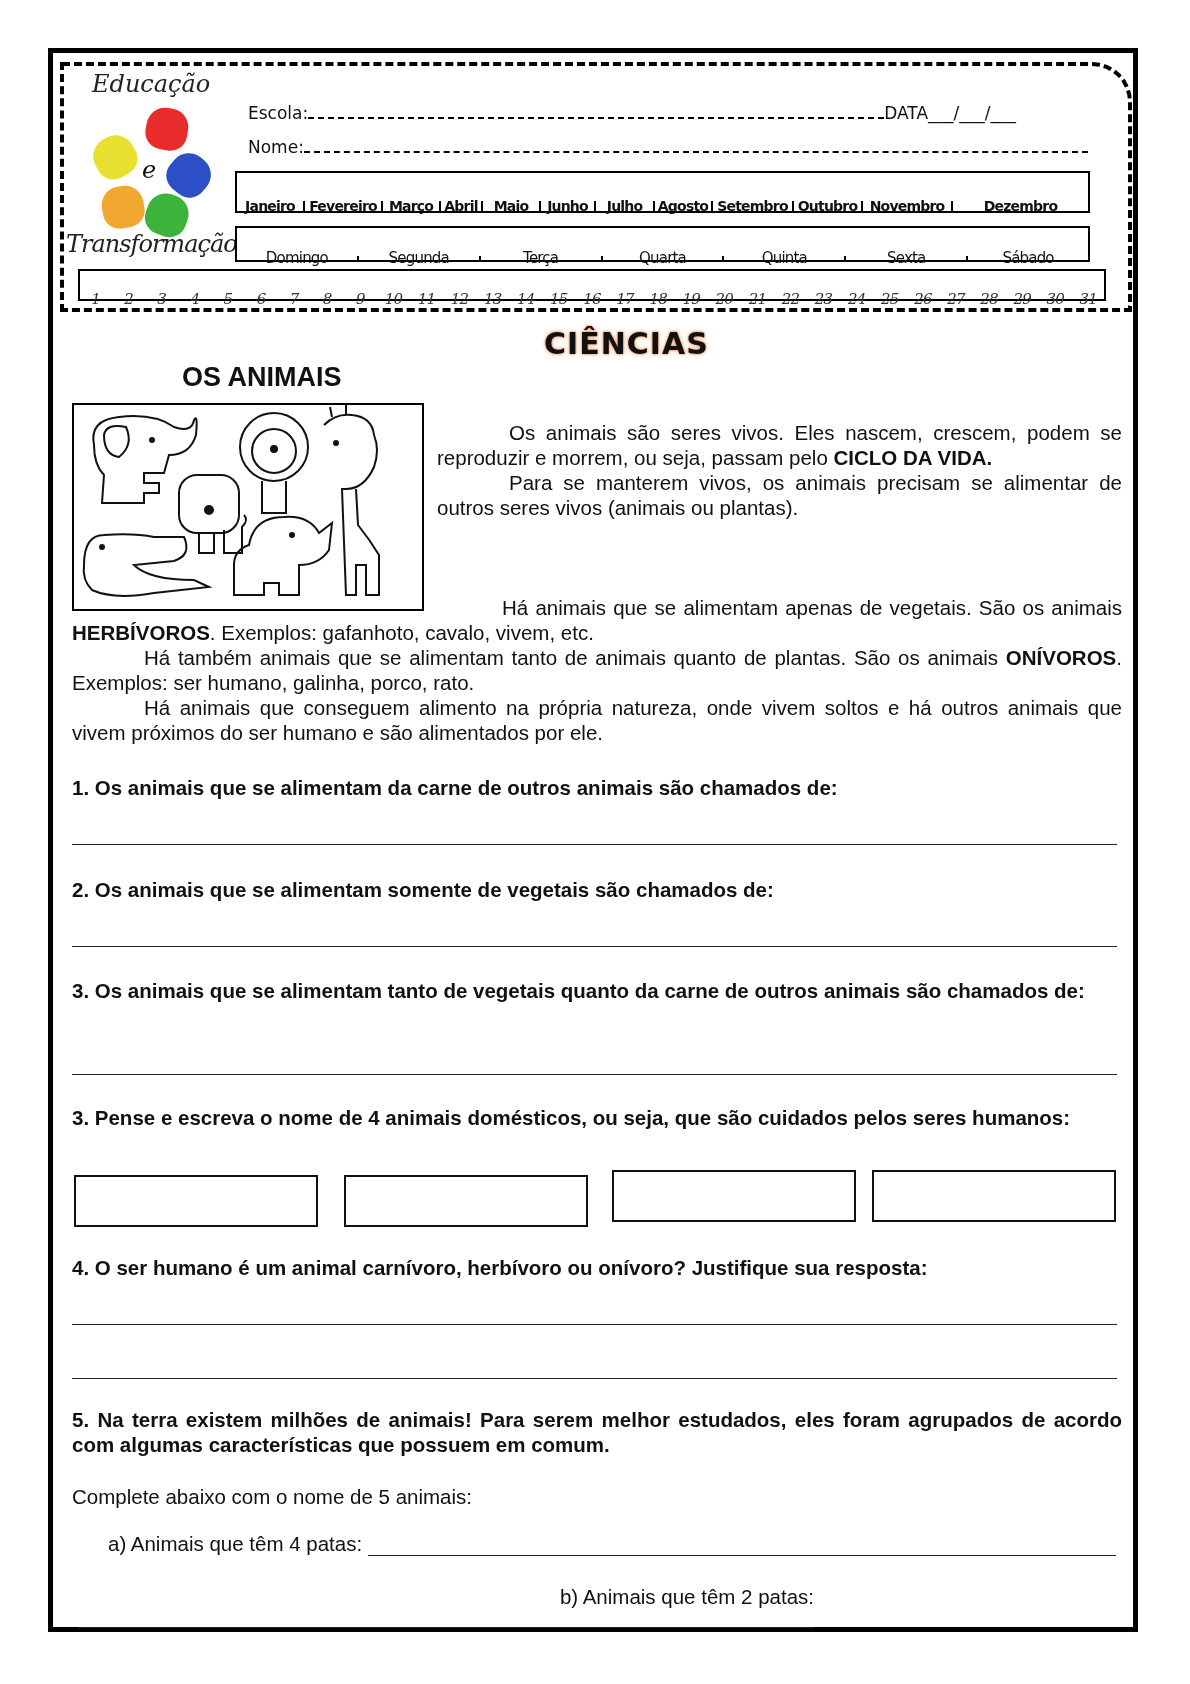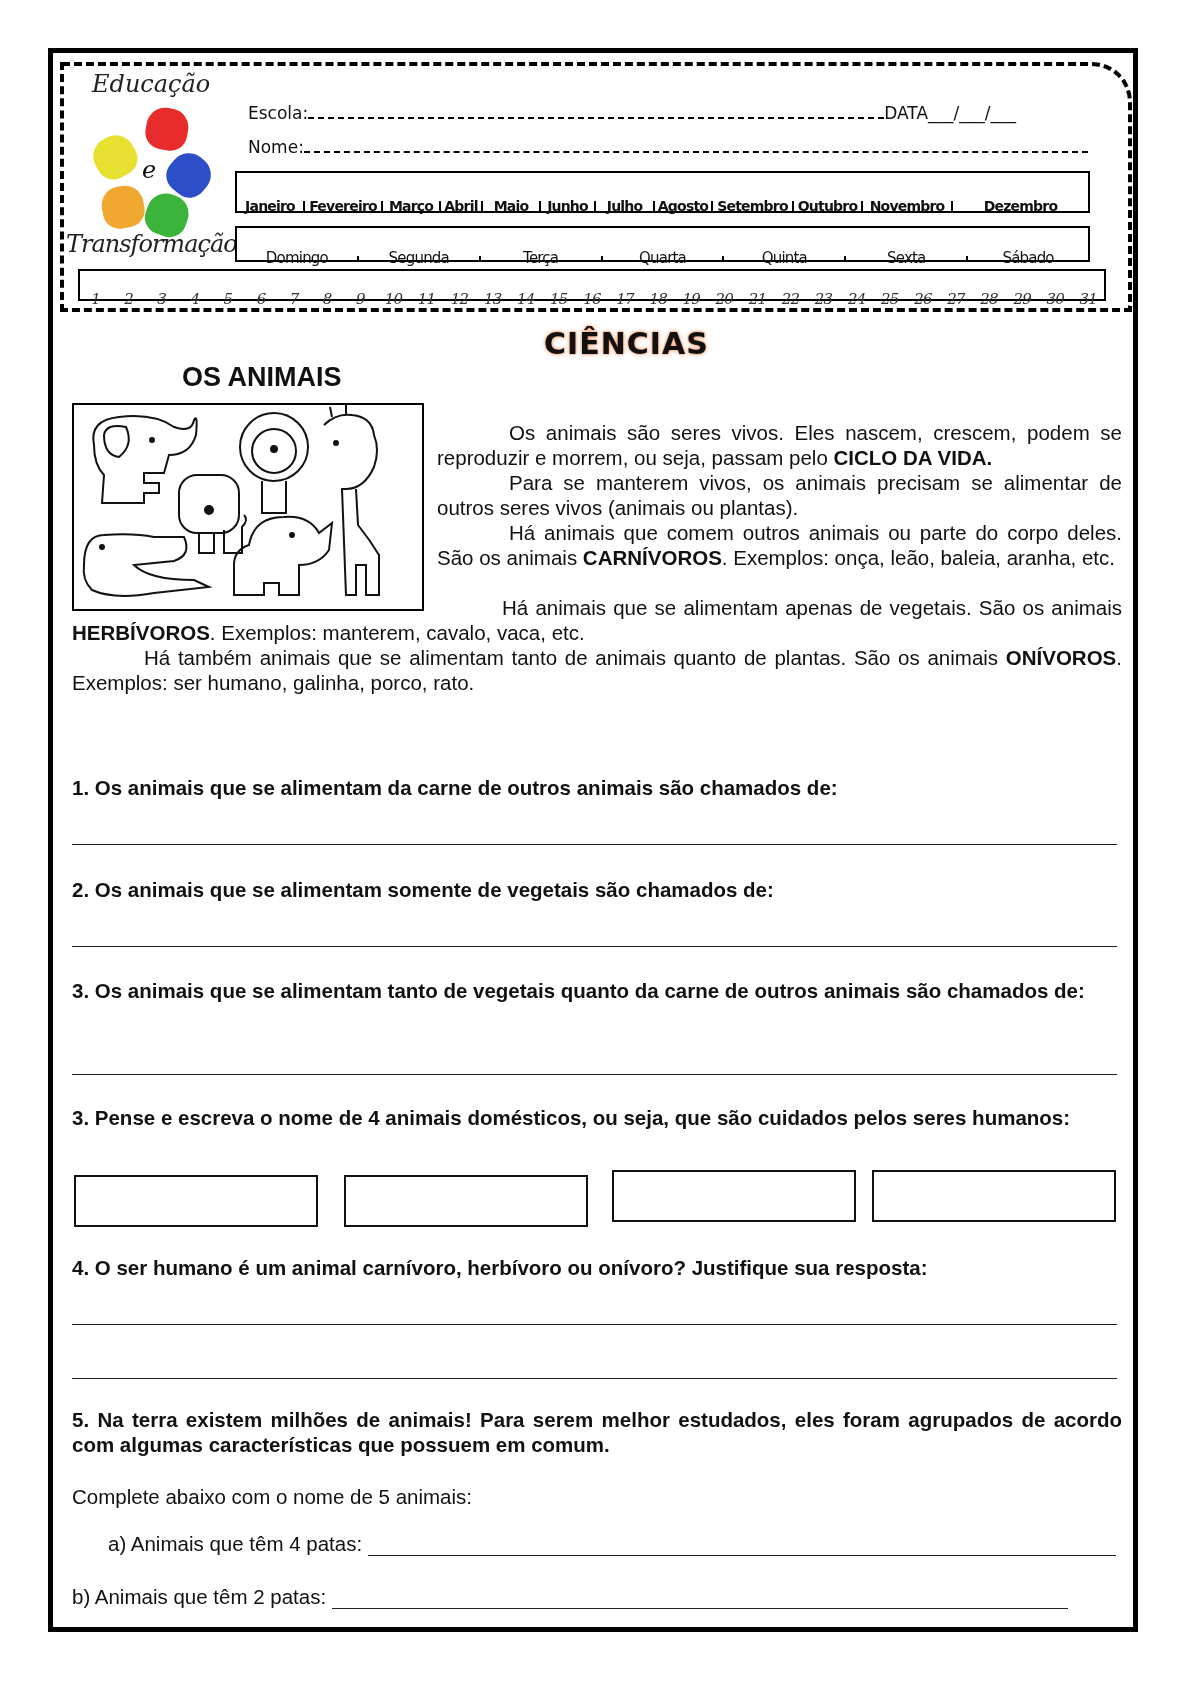--- a/index.html
+++ b/index.html
@@ -156,7 +156,6 @@
 <div class="text-block intro">
   <p class="para"><span>Os animais são seres vivos. Eles nascem, crescem, podem se reproduzir e morrem, ou seja, passam pelo </span><b>CICLO DA VIDA.</b></p>
   <p class="para"><span>Para se manterem vivos, os animais precisam se alimentar de outros seres vivos (animais ou plantas).</span></p>
-  <p class="para"><span>Há animais que comem outros animais ou parte do corpo deles. São os animais </span><b>CARNÍVOROS</b><span>. Exemplos: onça, leão, baleia, aranha, etc.</span></p>
 </div>
 <div class="text-block" style="top:595px;">
   <p class="para" style="text-indent:430px;"><span>Há animais que se alimentam apenas de vegetais. São os animais </span><b>HERBÍVOROS</b><span>. Exemplos: manterem, cavalo, vaca, etc.</span></p>

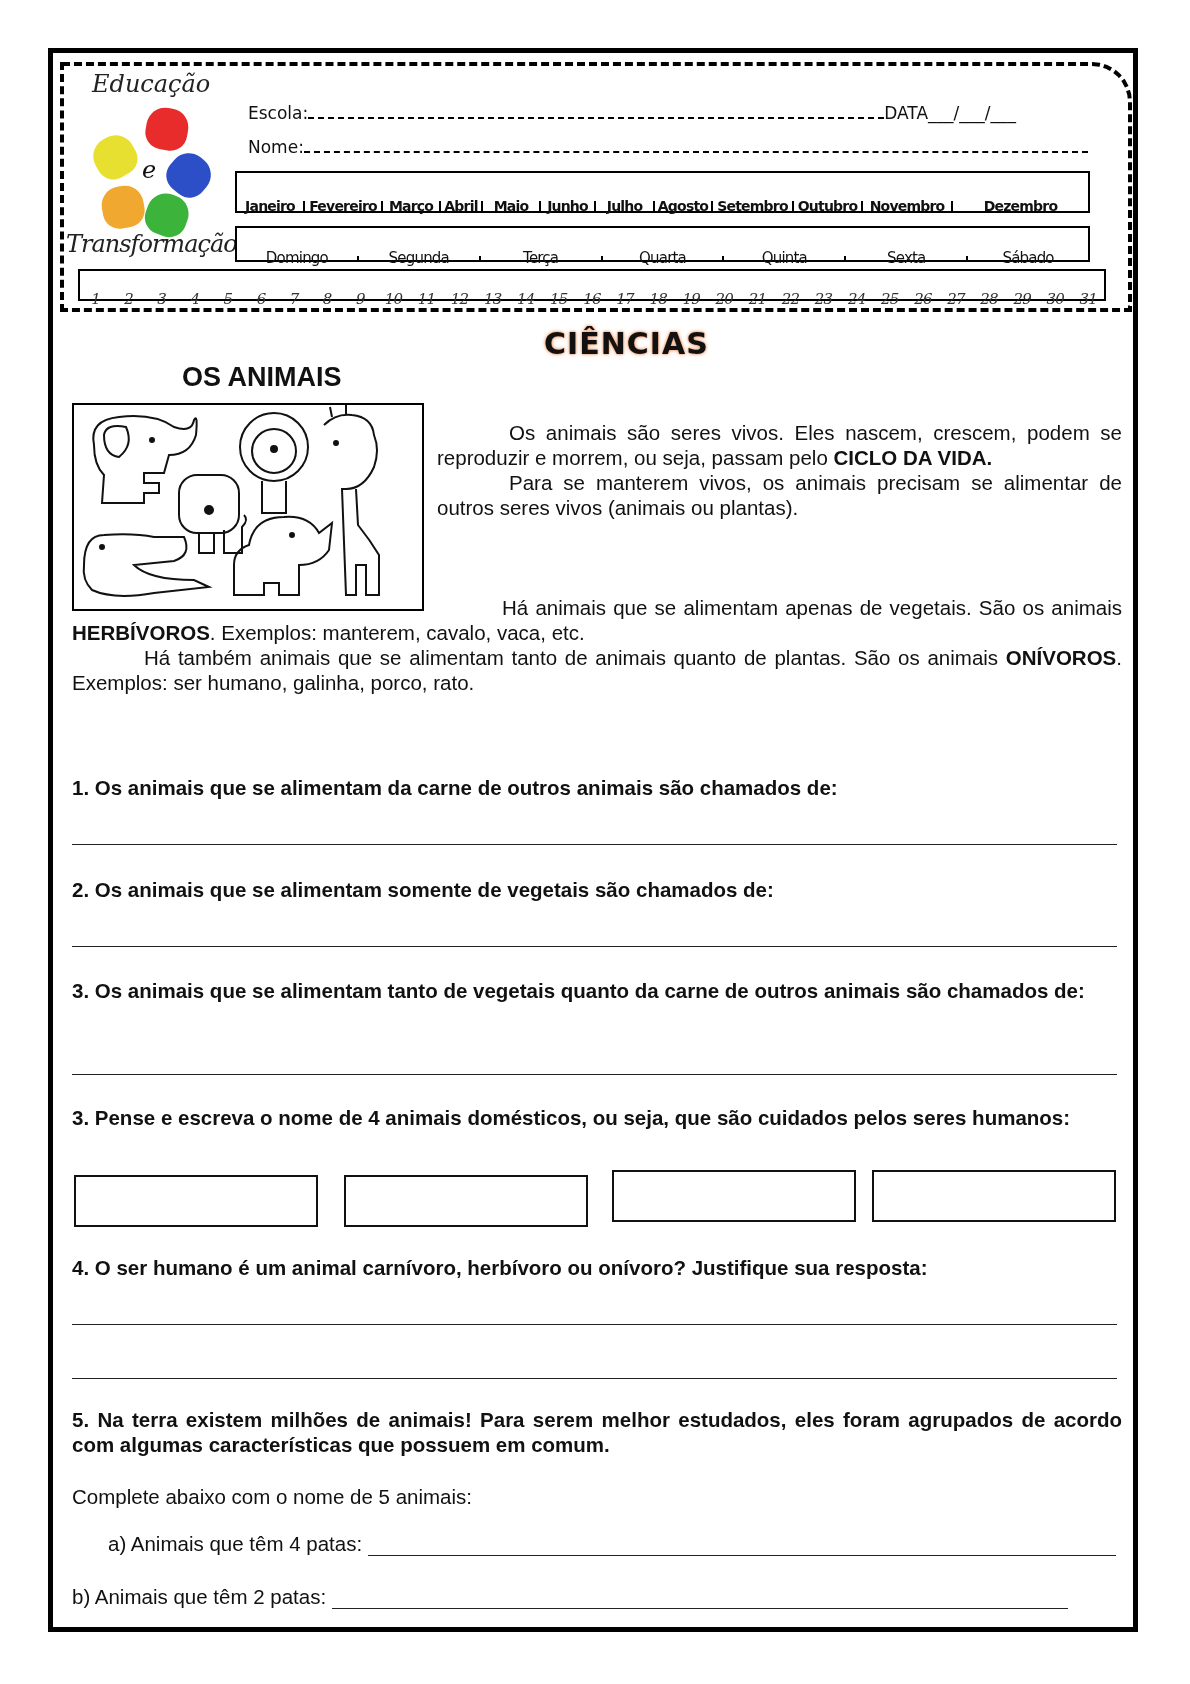--- a/index.html
+++ b/index.html
@@ -158,7 +158,7 @@
   <p class="para"><span>Para se manterem vivos, os animais precisam se alimentar de outros seres vivos (animais ou plantas).</span></p>
 </div>
 <div class="text-block" style="top:595px;">
-  <p class="para" style="text-indent:430px;"><span>Há animais que se alimentam apenas de vegetais. São os animais </span><b>HERBÍVOROS</b><span>. Exemplos: manterem, cavalo, vaca, etc.</span></p>
+  <p class="para" style="text-indent:430px;"><span>Há animais que se alimentam apenas de vegetais. São os animais </span><b>HERBÍVOROS</b><span>. Exemplos: gafanhoto, cavalo, vivem, etc.</span></p>
   <p class="para"><span>Há também animais que se alimentam tanto de animais quanto de plantas. São os animais </span><b>ONÍVOROS</b><span>. Exemplos: ser humano, galinha, porco, rato.</span></p>
 </div>
 

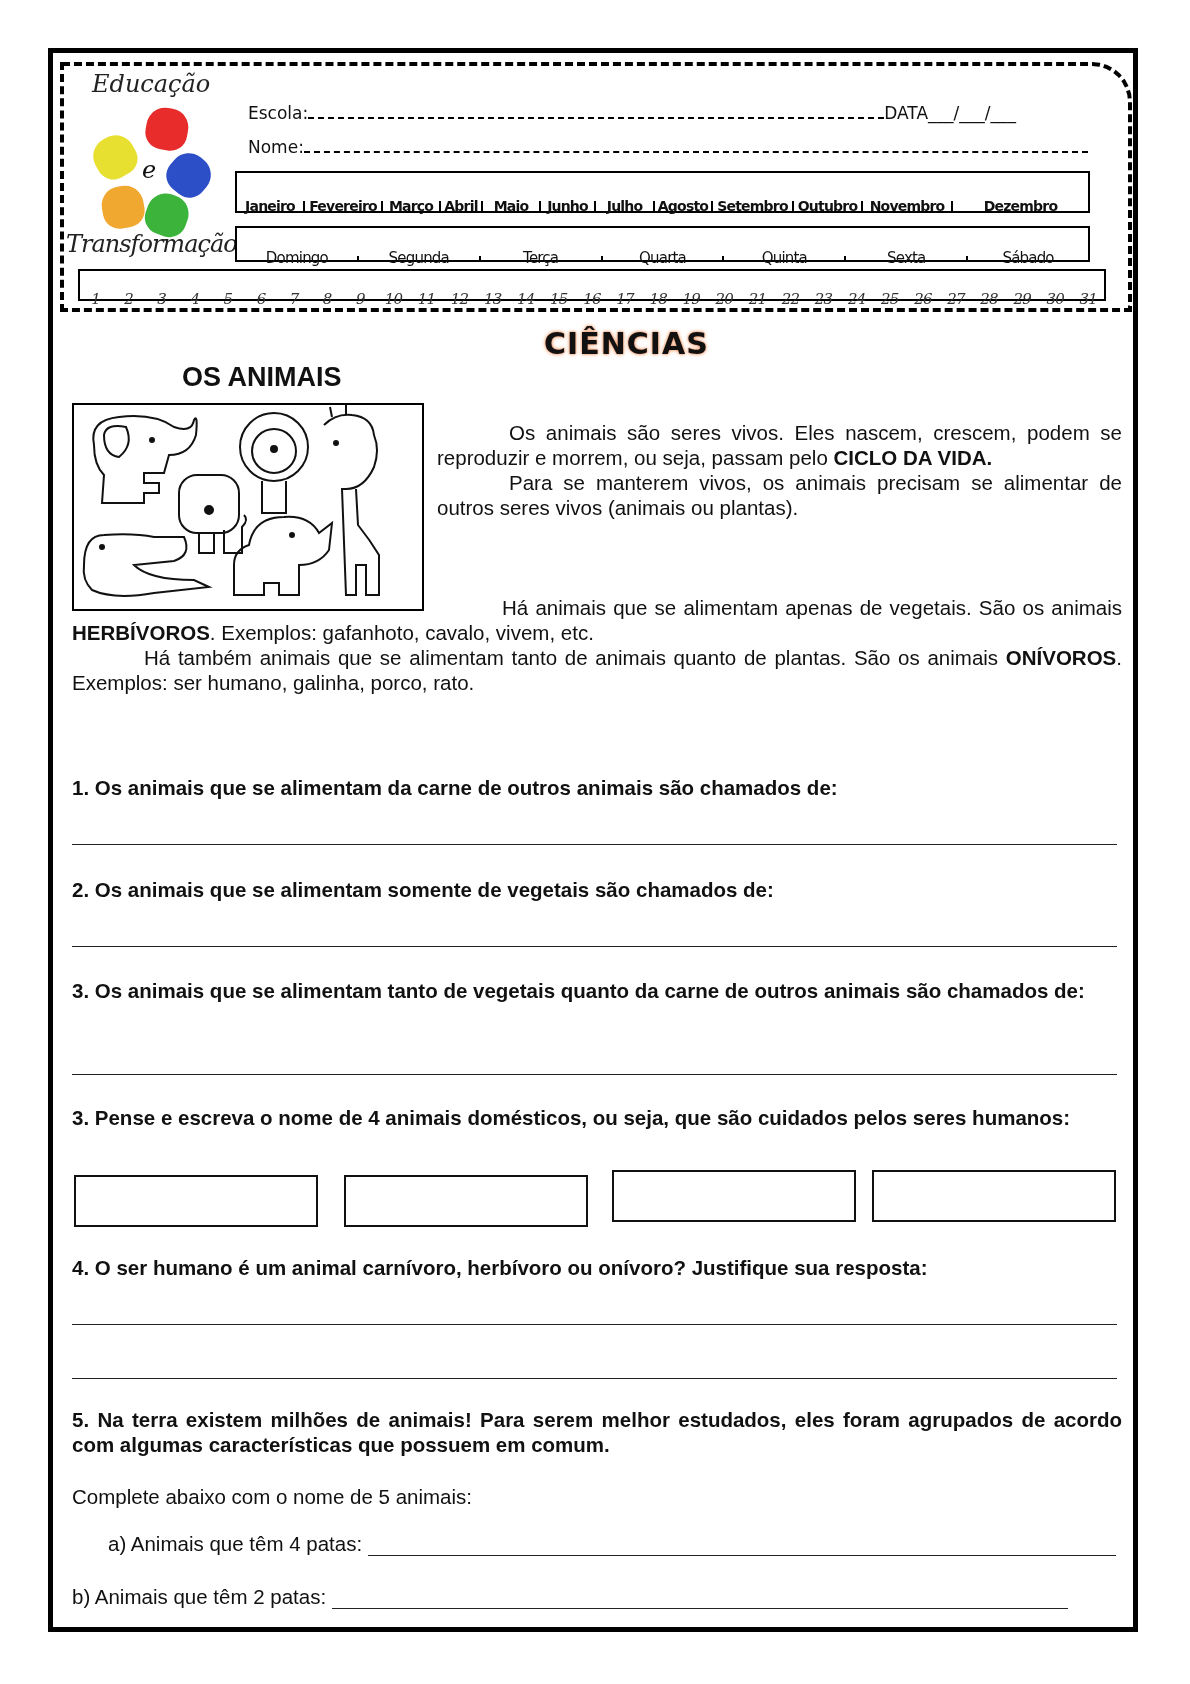--- a/index.html
+++ b/index.html
@@ -160,6 +160,7 @@
 <div class="text-block" style="top:595px;">
   <p class="para" style="text-indent:430px;"><span>Há animais que se alimentam apenas de vegetais. São os animais </span><b>HERBÍVOROS</b><span>. Exemplos: gafanhoto, cavalo, vivem, etc.</span></p>
   <p class="para"><span>Há também animais que se alimentam tanto de animais quanto de plantas. São os animais </span><b>ONÍVOROS</b><span>. Exemplos: ser humano, galinha, porco, rato.</span></p>
+  <p class="para"><span>Há animais que conseguem alimento na própria natureza, onde vivem soltos e há outros animais que vivem próximos do ser humano e são alimentados por ele.</span></p>
 </div>
 
 <div class="q" style="top:775px;">1. Os animais que se alimentam da carne de outros animais são chamados de:</div>

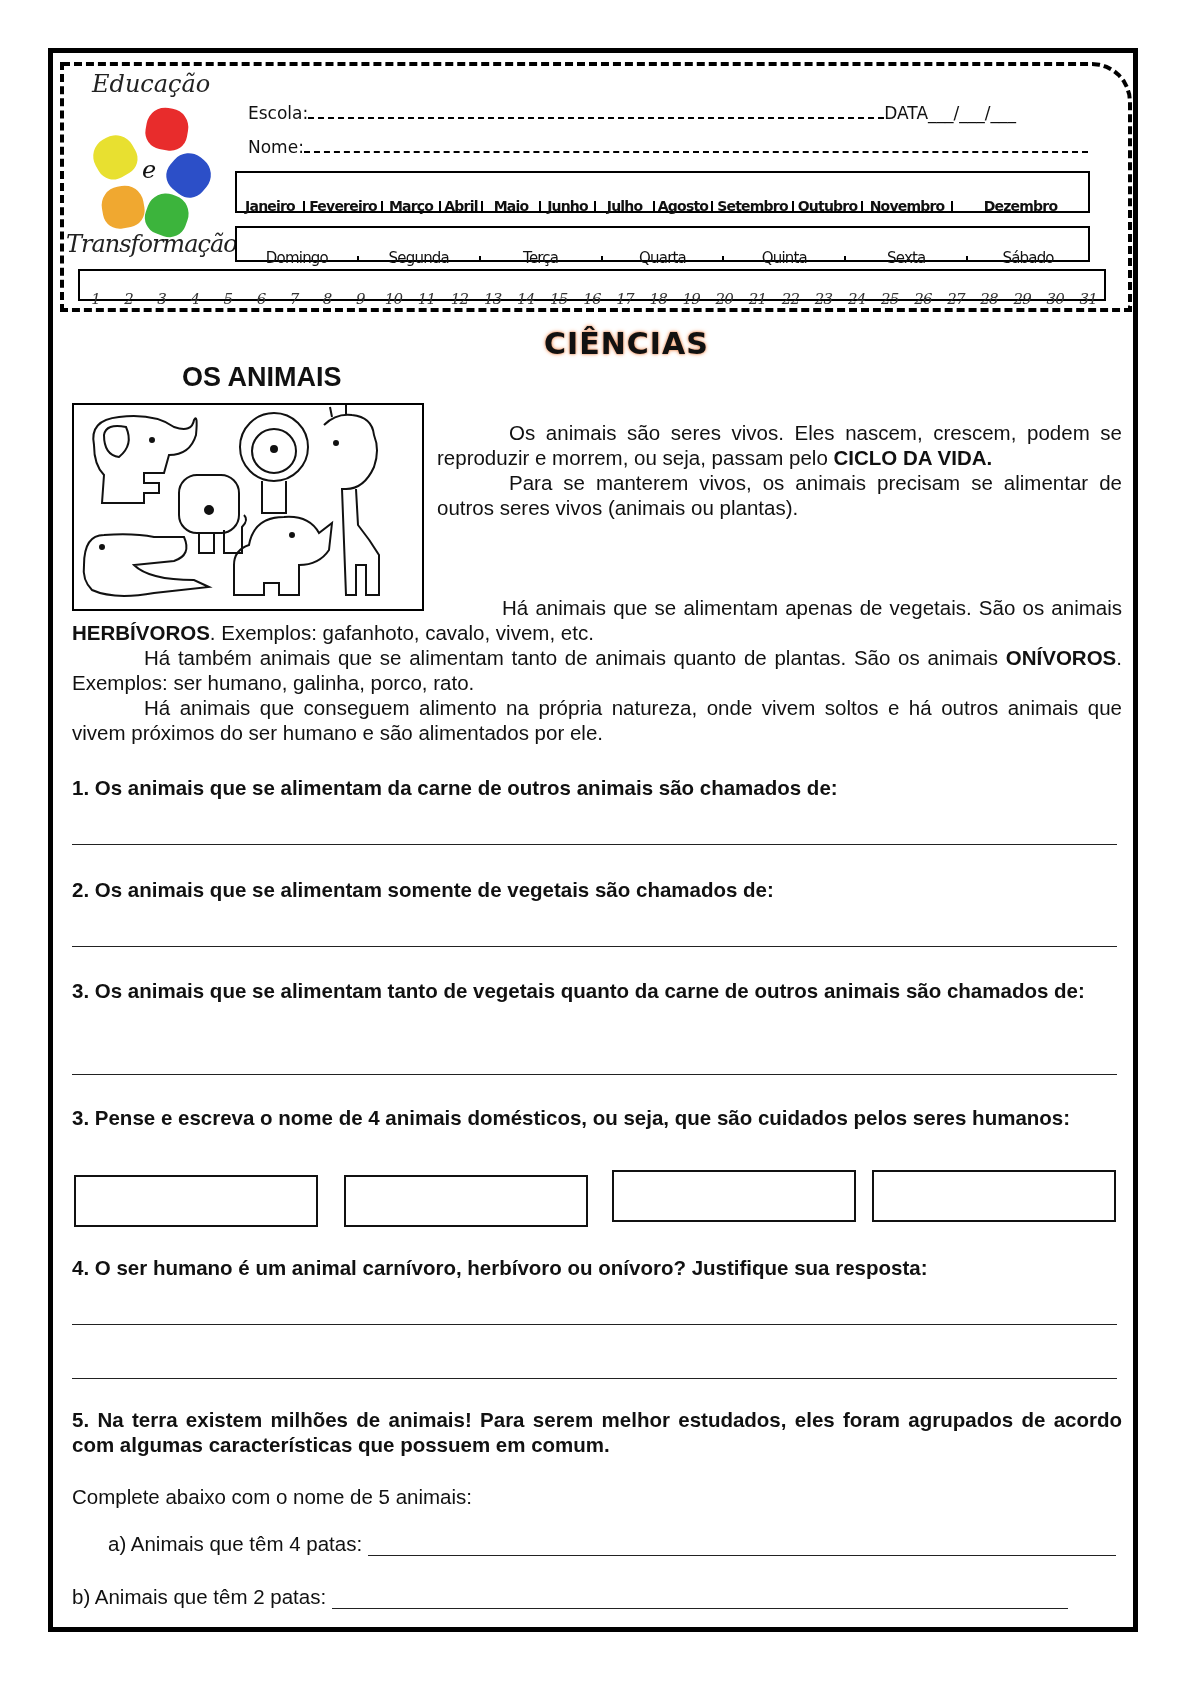--- a/index.html
+++ b/index.html
@@ -190,7 +190,7 @@
   <span>a) Animais que têm 4 patas:</span>
   <span class="fill" style="width:748px;"></span>
 </div>
-<div class="fill-row" style="top:1585px;">
+<div class="fill-row" style="top:1585px;flex-direction:column;">
   <span>b) Animais que têm 2 patas:</span>
   <span class="fill" style="width:736px;"></span>
 </div>

